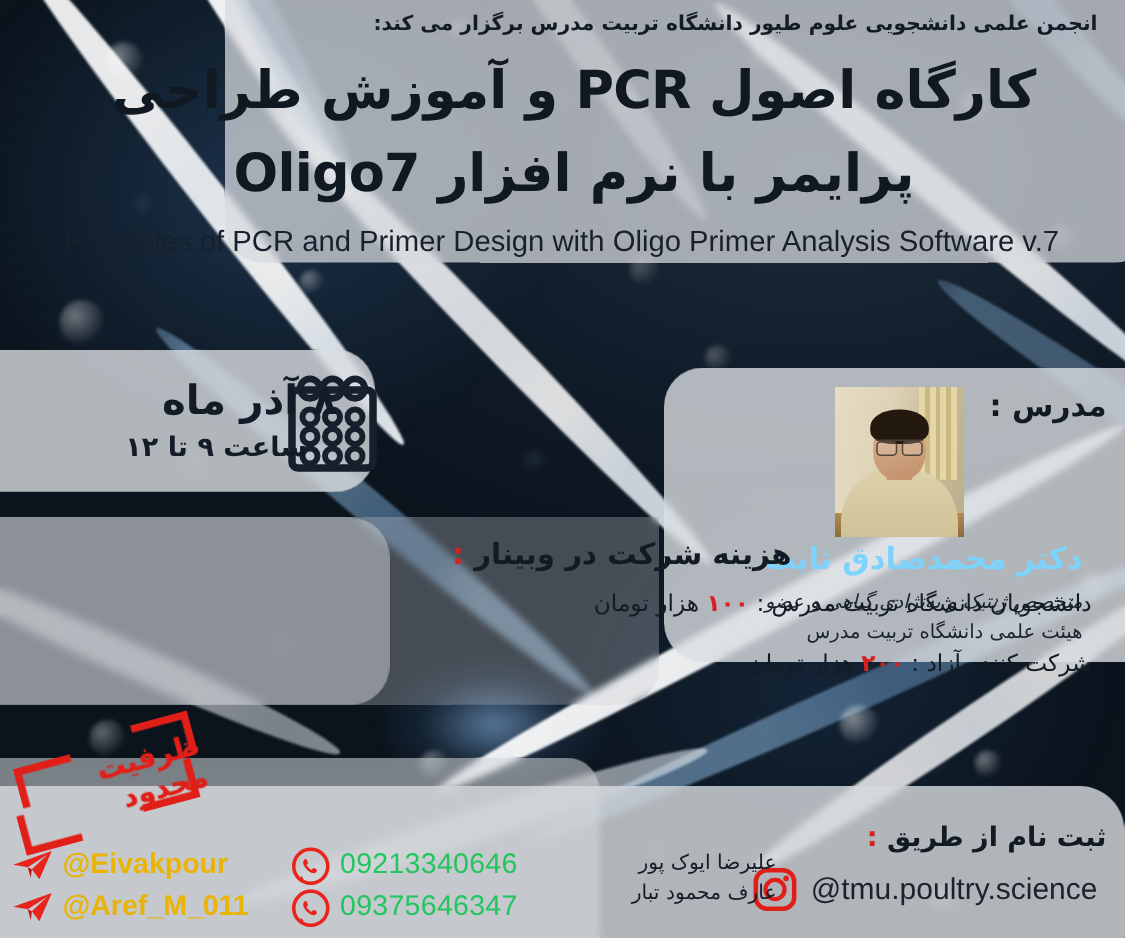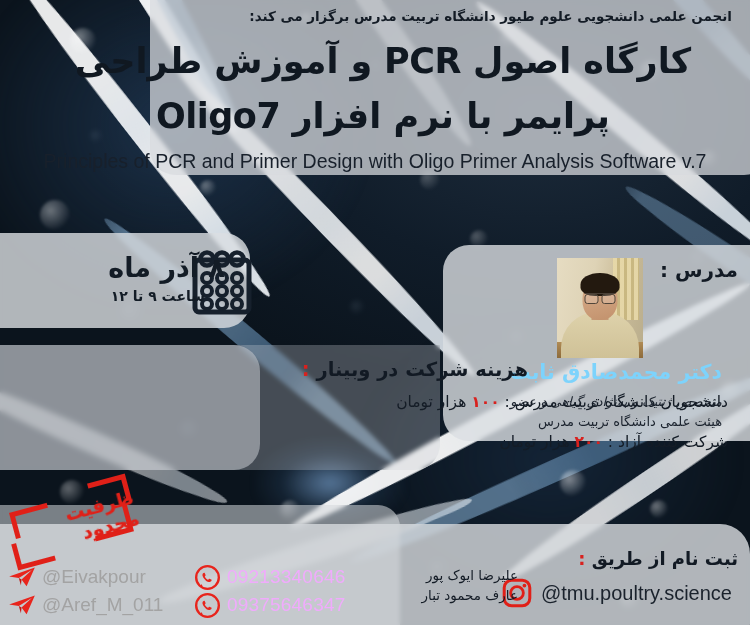--- a/index.html
+++ b/index.html
@@ -160,7 +160,7 @@
   }
   .date-sub {
     right: 545px; top: 288px;
-    font-size: 14px; font-weight: bold;
+    font-size: 18px; font-weight: bold;
     color: #131c26;
   }
 

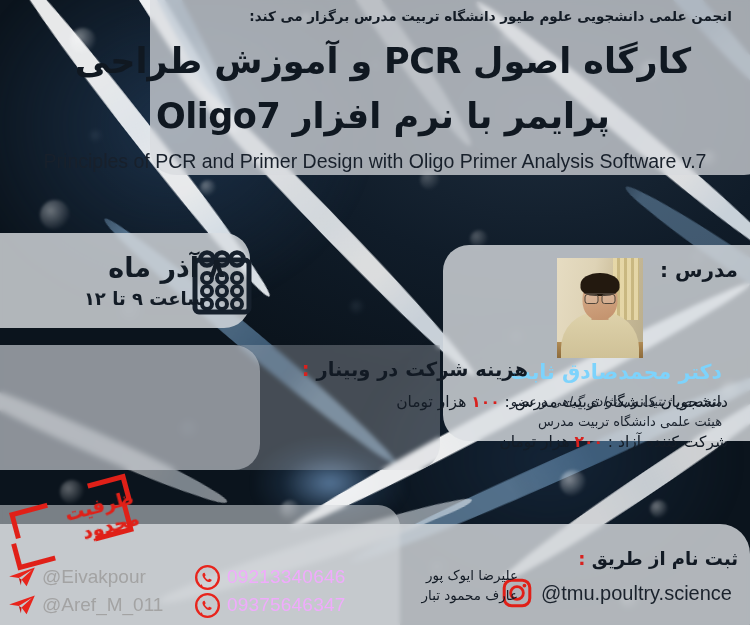--- a/index.html
+++ b/index.html
@@ -288,7 +288,7 @@
     gap: 6px;
   }
   .tg-handle {
-    font-size: 19px; color: #a3a3a3; font-weight: normal;
+    font-size: 19px; color: #eab308; font-weight: bold;
     font-family: "Liberation Sans", "DejaVu Sans", sans-serif;
     min-width: 146px;
   }

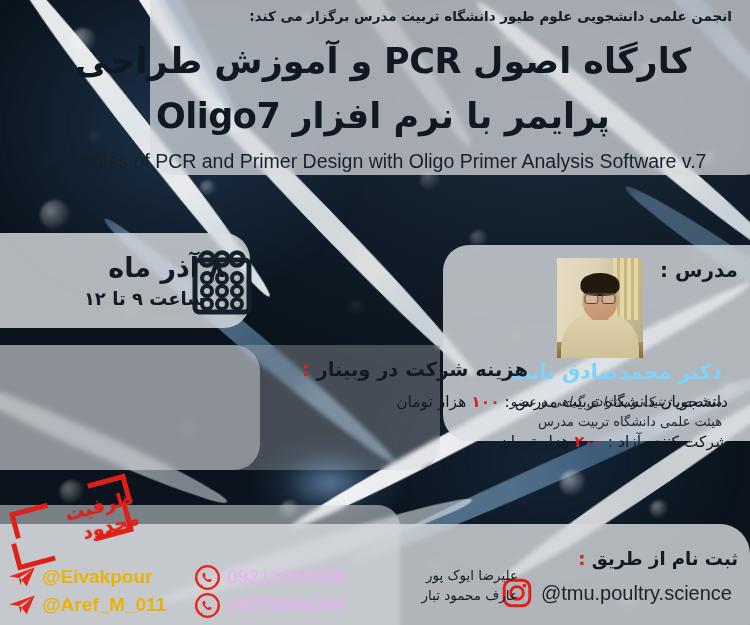--- a/index.html
+++ b/index.html
@@ -293,7 +293,7 @@
     min-width: 146px;
   }
   .phone {
-    font-size: 19px; color: #f0abfc;
+    font-size: 19px; color: #22c55e;
     font-family: "Liberation Sans", "DejaVu Sans", sans-serif;
     letter-spacing: .2px;
   }

